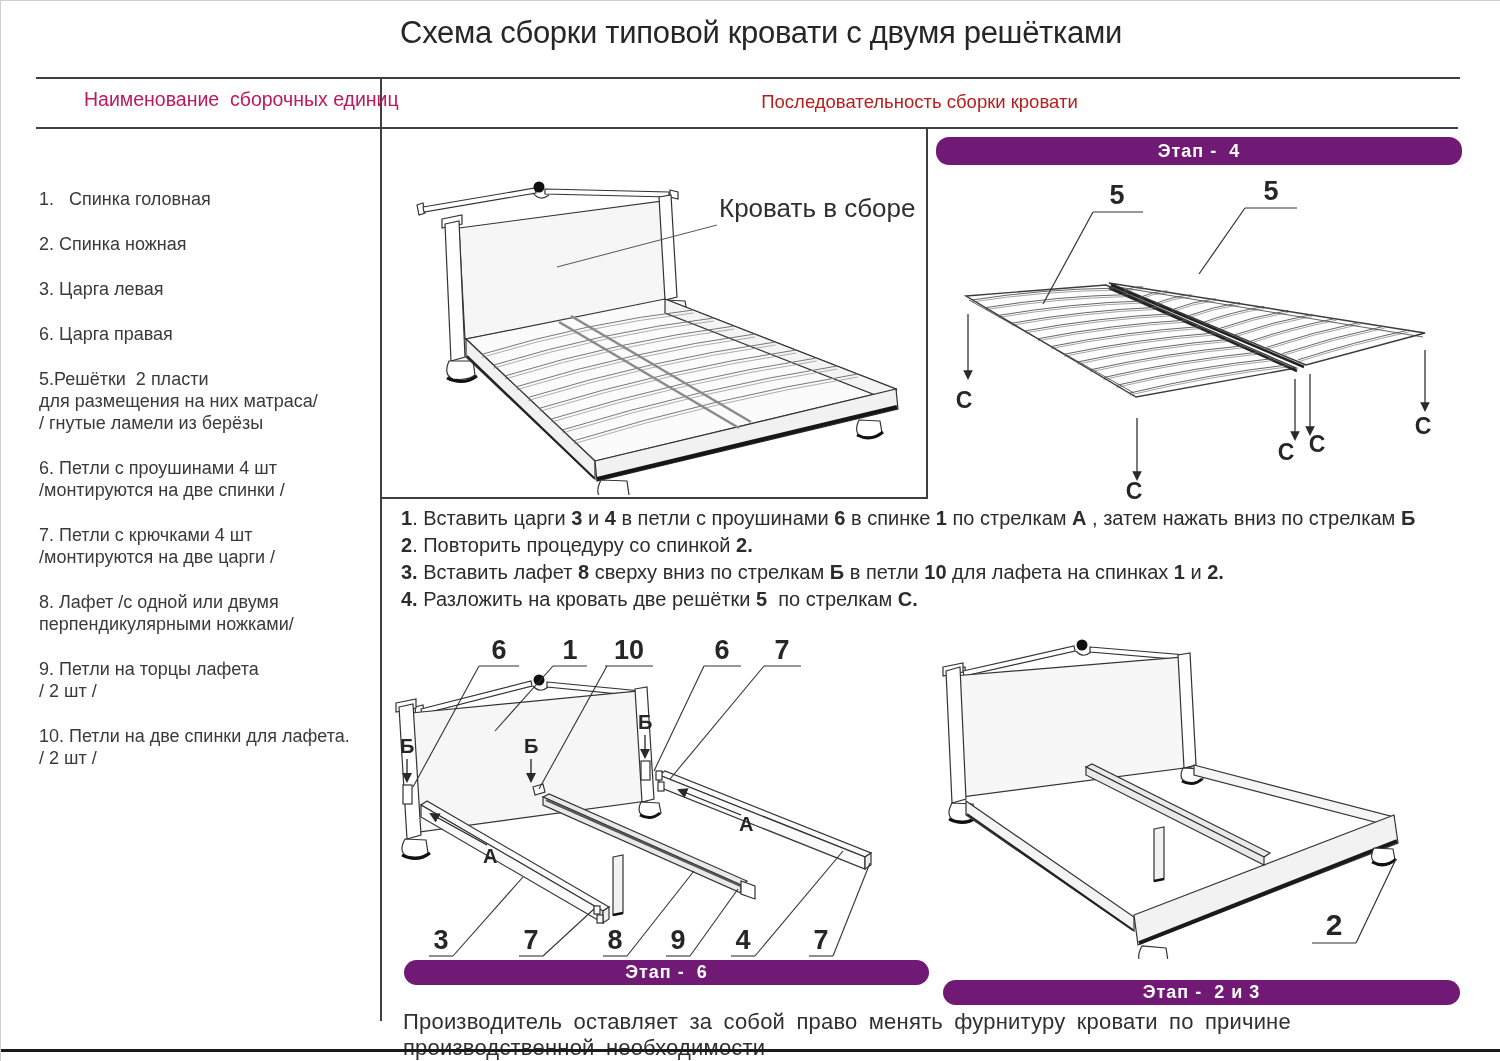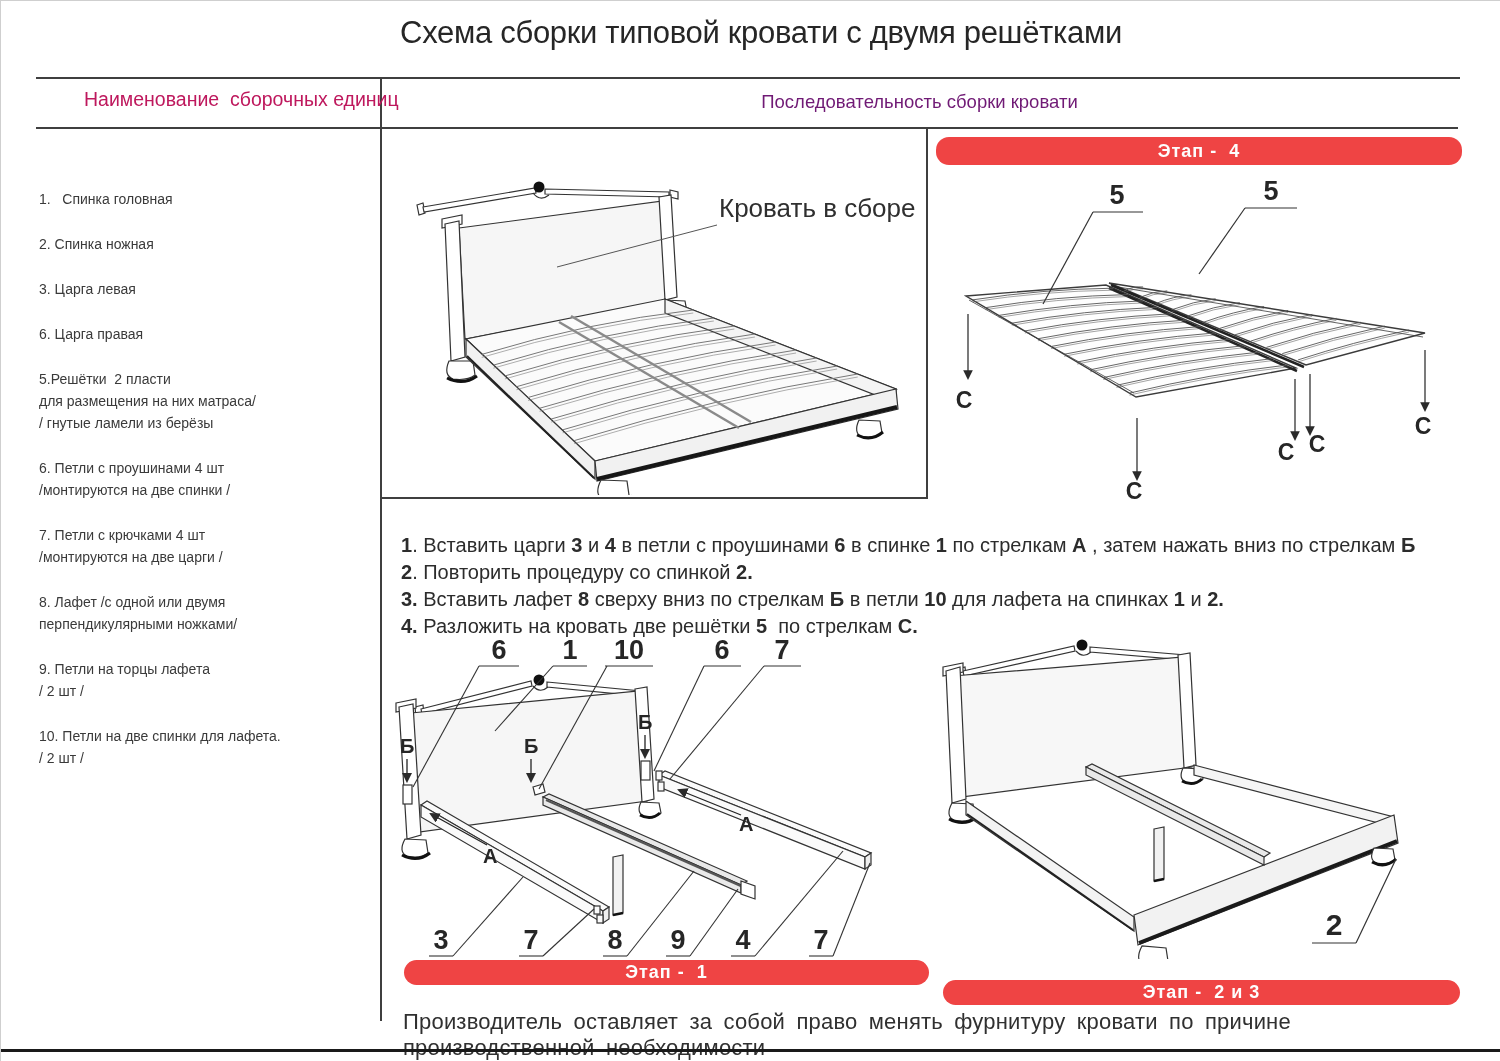--- a/index.html
+++ b/index.html
@@ -14,7 +14,7 @@
   .title b{font-weight:normal;}
   .rule{background:#3f3f3f;}
   .hdr-left{top:87px;left:42px;font-size:19.5px;color:#be185d;white-space:pre;margin-left:41px;}
-  .hdr-right{top:90px;left:380px;width:1077px;text-align:center;font-size:18.5px;color:#701a75;}
+  .hdr-right{top:90px;left:380px;width:1077px;text-align:center;font-size:18.5px;color:#b91c1c;}
   .parts{top:187px;left:38px;width:345px;font-size:14px;color:#3a3a3a;}
   .parts .item{margin-bottom:23px;}
   .parts .ln{line-height:22px;white-space:pre;}

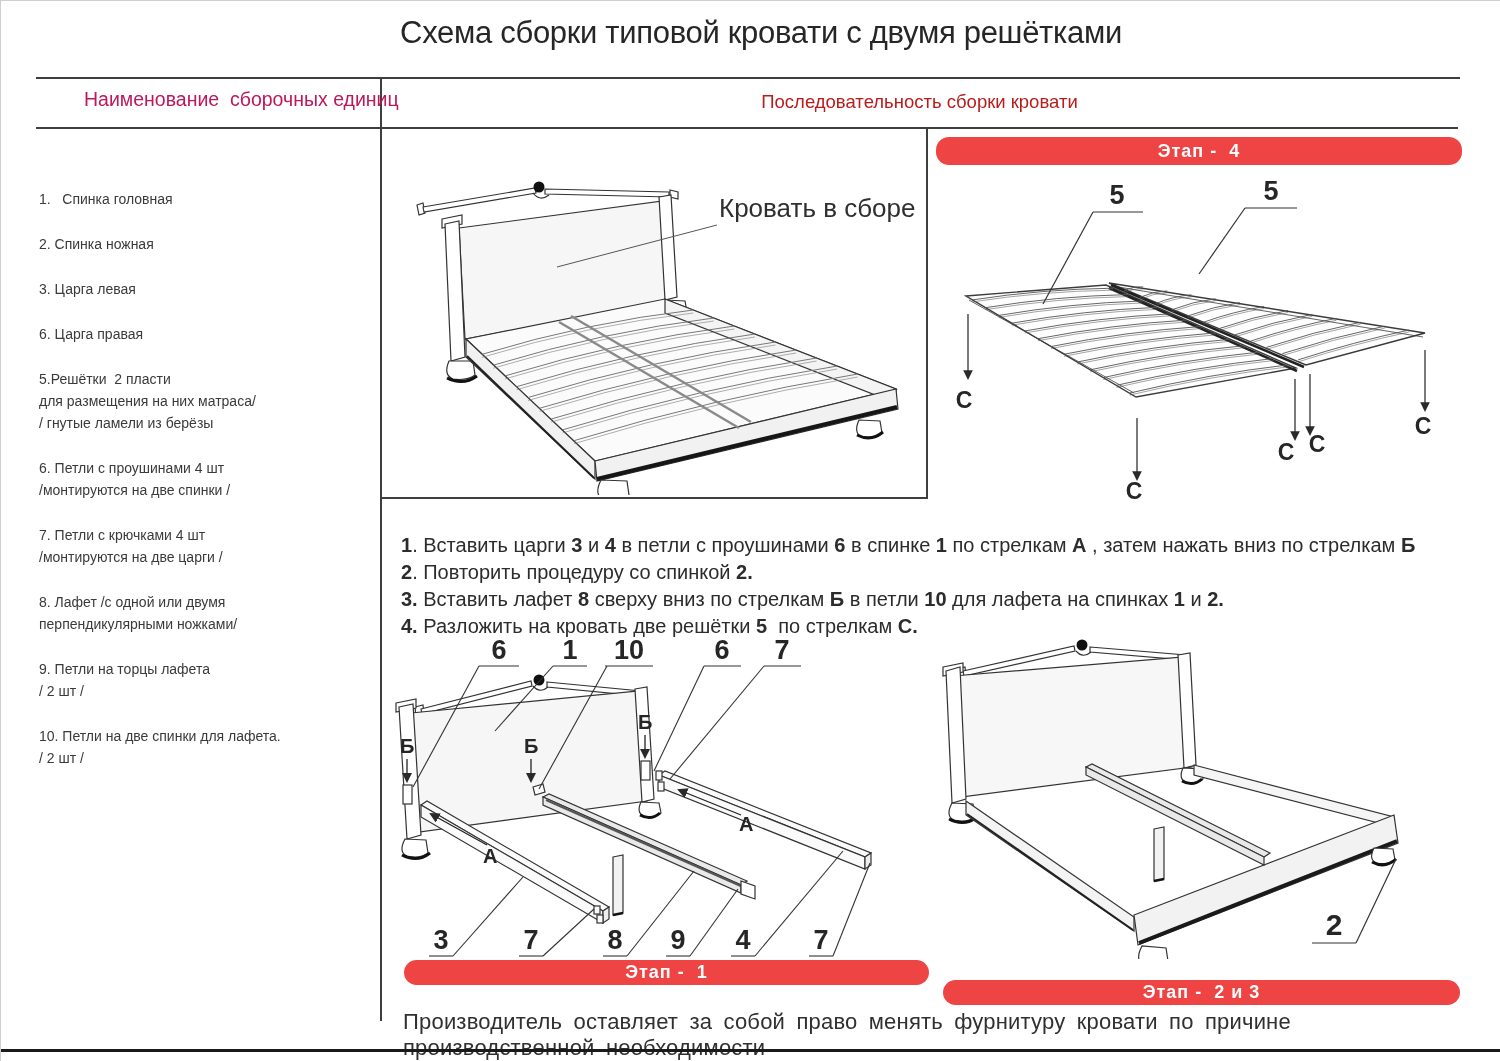--- a/index.html
+++ b/index.html
@@ -18,7 +18,7 @@
   .parts{top:187px;left:38px;width:345px;font-size:14px;color:#3a3a3a;}
   .parts .item{margin-bottom:23px;}
   .parts .ln{line-height:22px;white-space:pre;}
-  .pill{background:#ef4444;border-radius:13px;color:#fdfdfd;font-weight:bold;
+  .pill{background:#701a75;border-radius:13px;color:#fdfdfd;font-weight:bold;
         font-size:18px;display:flex;align-items:center;justify-content:center;
         letter-spacing:1px;white-space:pre;}
   .instr{top:531px;left:400px;width:1062px;font-size:20px;color:#2c2c2c;}

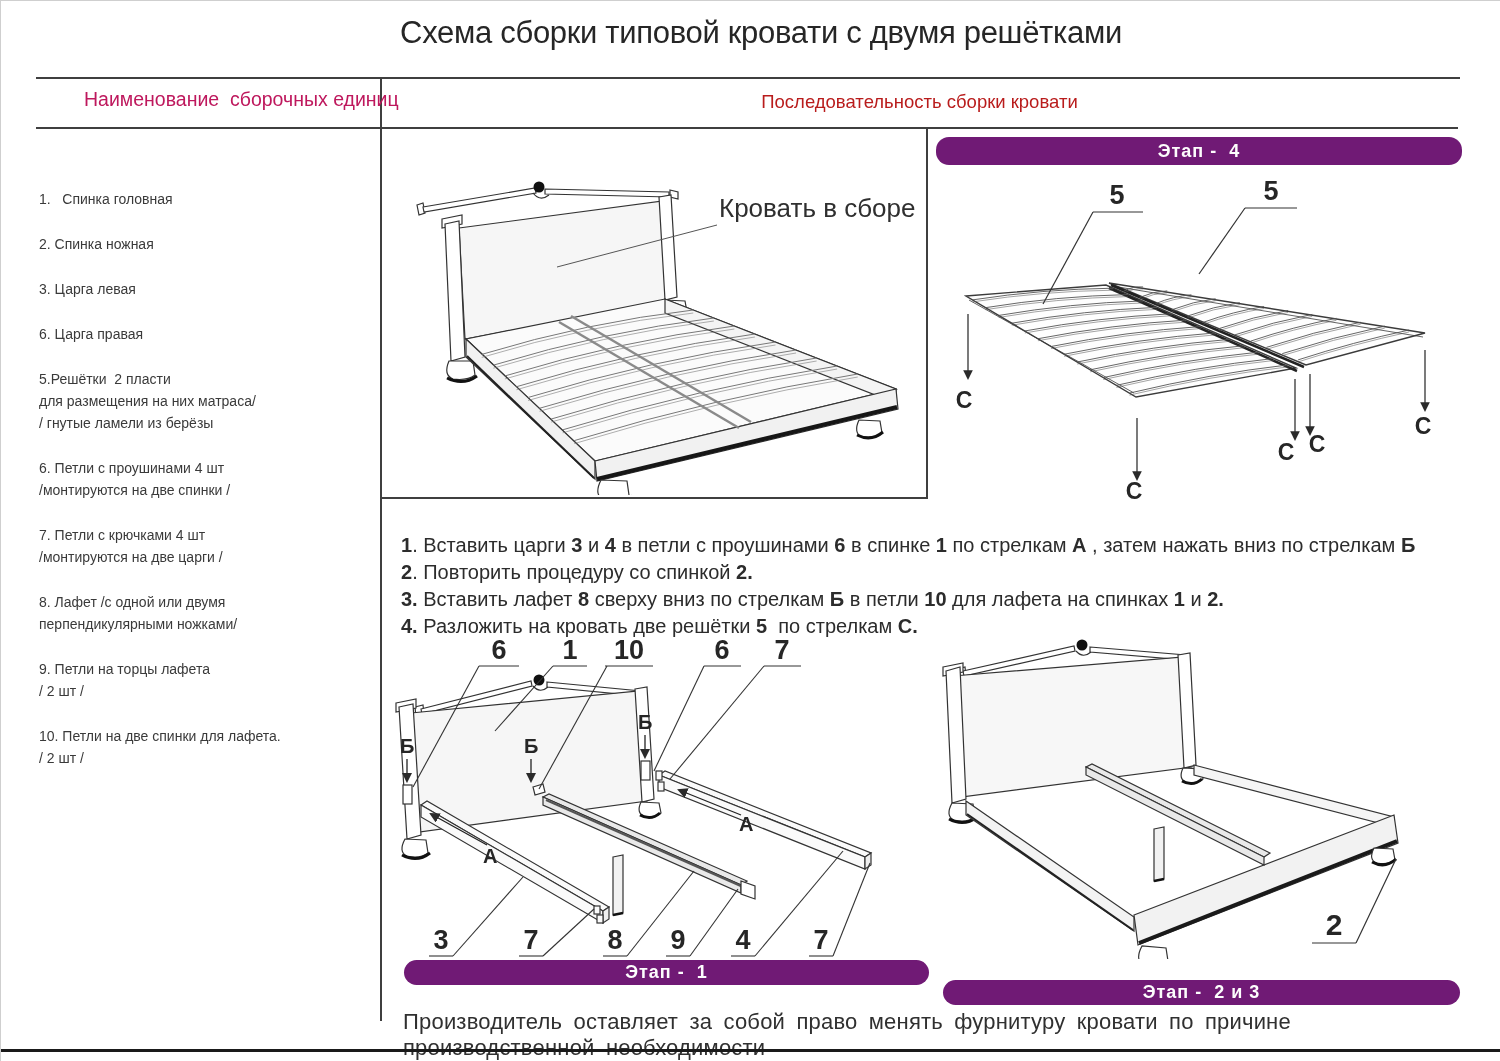--- a/index.html
+++ b/index.html
@@ -15,7 +15,7 @@
   .rule{background:#3f3f3f;}
   .hdr-left{top:87px;left:42px;font-size:19.5px;color:#be185d;white-space:pre;margin-left:41px;}
   .hdr-right{top:90px;left:380px;width:1077px;text-align:center;font-size:18.5px;color:#b91c1c;}
-  .parts{top:187px;left:38px;width:345px;font-size:14px;color:#3a3a3a;}
+  .parts{top:187px;left:38px;width:345px;font-size:18px;color:#3a3a3a;}
   .parts .item{margin-bottom:23px;}
   .parts .ln{line-height:22px;white-space:pre;}
   .pill{background:#701a75;border-radius:13px;color:#fdfdfd;font-weight:bold;

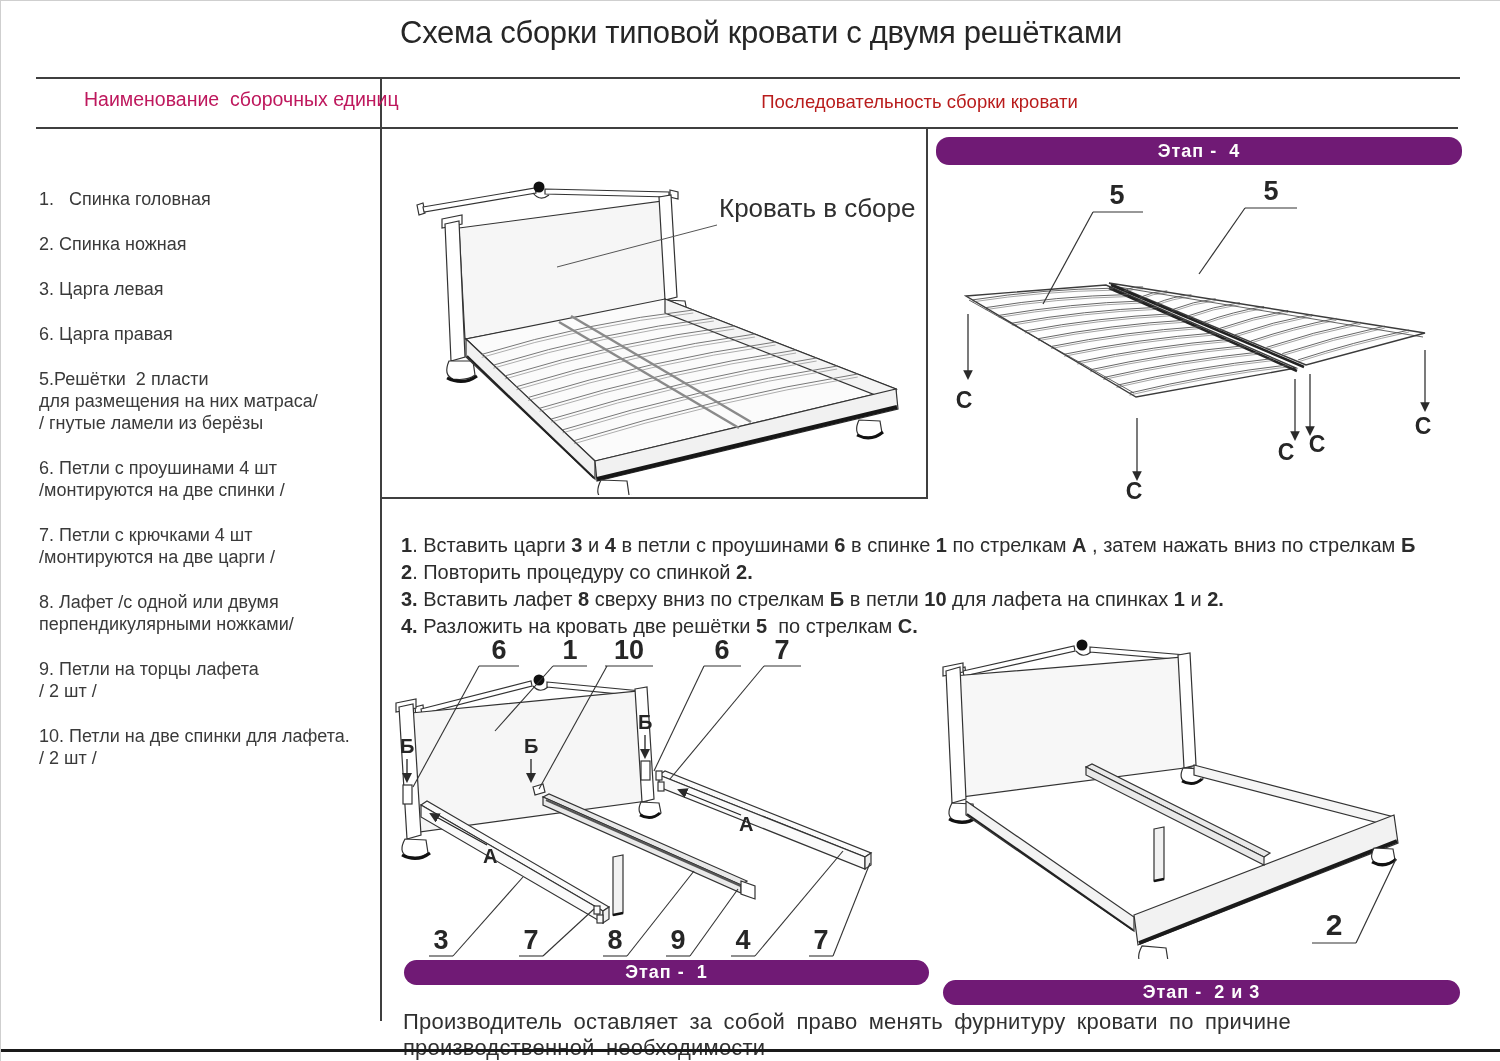--- a/index.html
+++ b/index.html
@@ -21,7 +21,7 @@
   .pill{background:#701a75;border-radius:13px;color:#fdfdfd;font-weight:bold;
         font-size:18px;display:flex;align-items:center;justify-content:center;
         letter-spacing:1px;white-space:pre;}
-  .instr{top:531px;left:400px;width:1062px;font-size:20px;color:#2c2c2c;}
+  .instr{top:504px;left:400px;width:1062px;font-size:20px;color:#2c2c2c;}
   .instr .iline{line-height:27px;white-space:pre-wrap;}
   .instr b{font-weight:bold;}
   .footer{top:1008px;left:402px;width:1060px;font-size:22px;color:#303030;

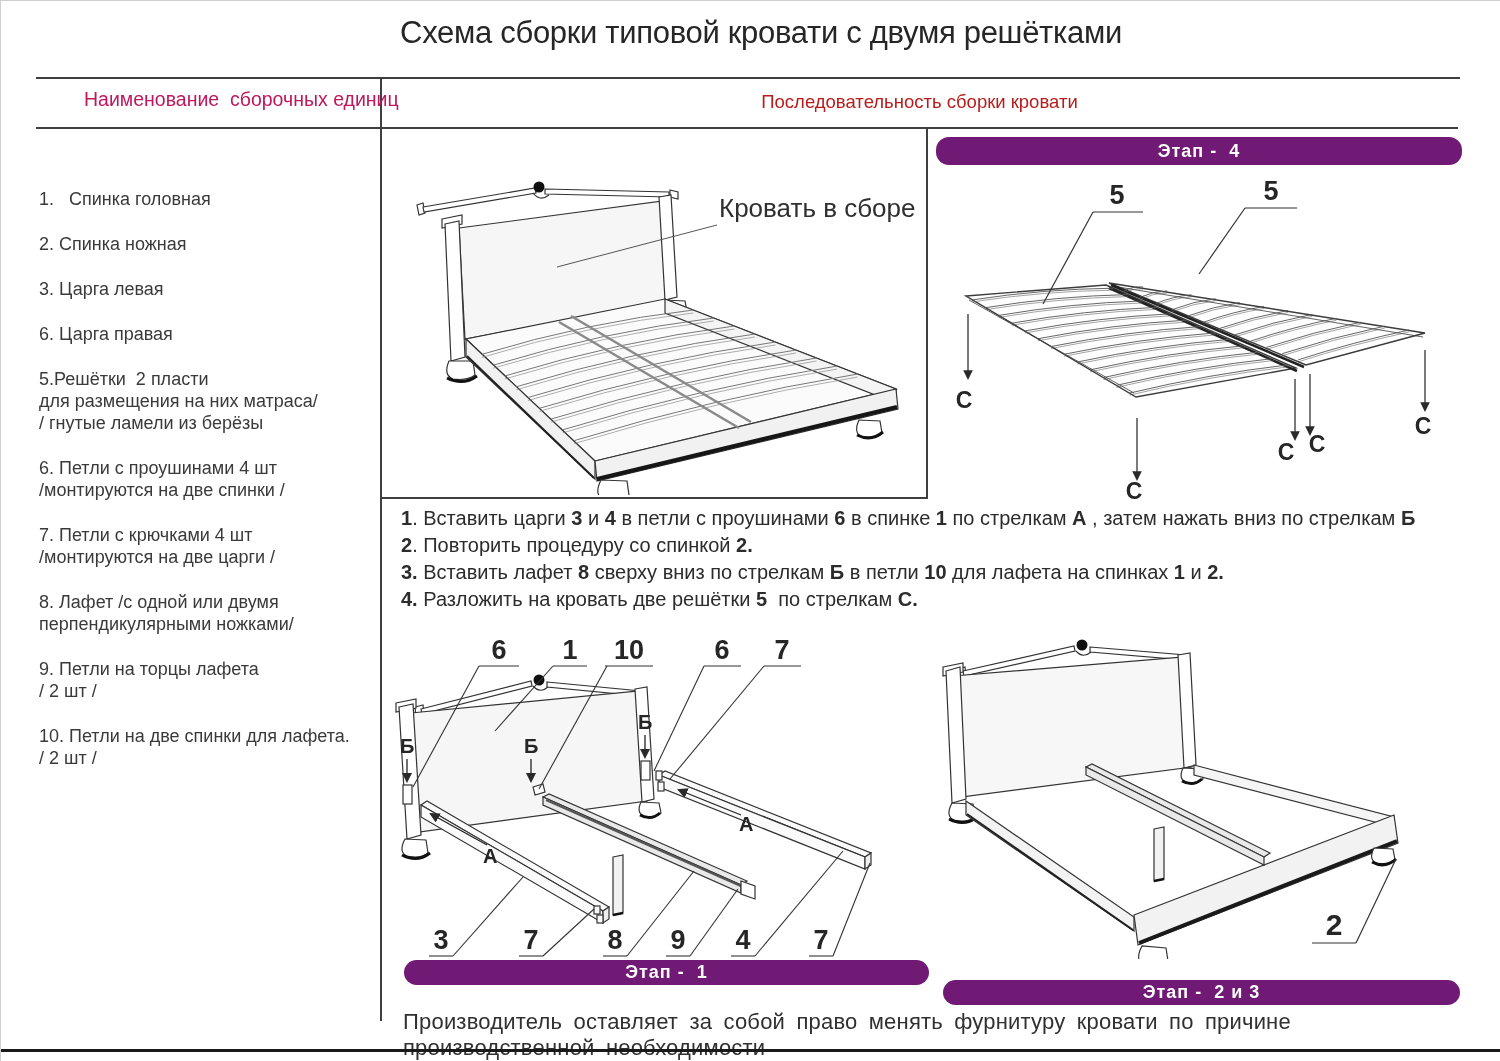--- a/index.html
+++ b/index.html
@@ -395,7 +395,7 @@
     </g>
   </svg>
 
-  <div class="abs pill" style="top:959px;left:403px;width:525px;height:25px;">Этап -  1</div>
+  <div class="abs pill" style="top:959px;left:403px;width:525px;height:25px;">Этап -  6</div>
   <div class="abs pill" style="top:959px;left:942px;width:517px;height:25px;margin-top:20px;">Этап -  2 и 3</div>
 
   <div class="abs footer">Производитель оставляет за собой право менять фурнитуру кровати по причине производственной необходимости</div>

